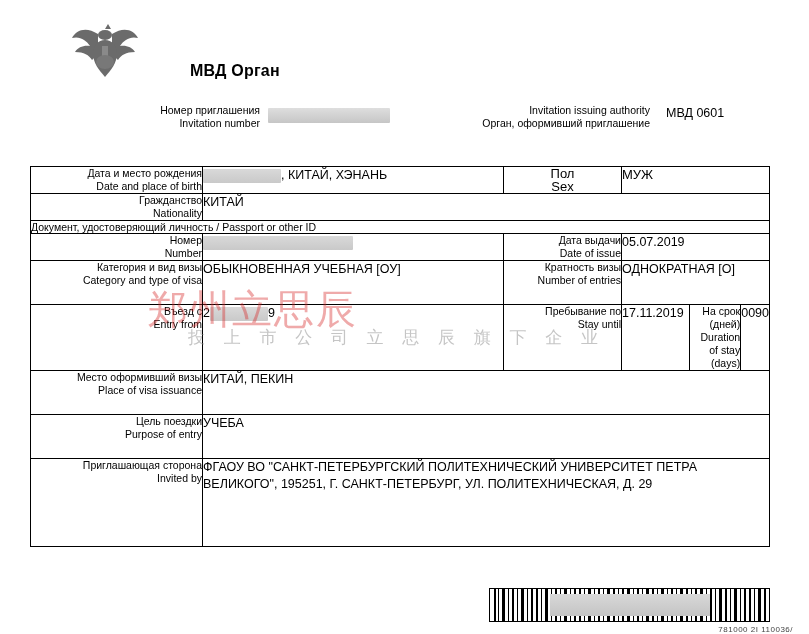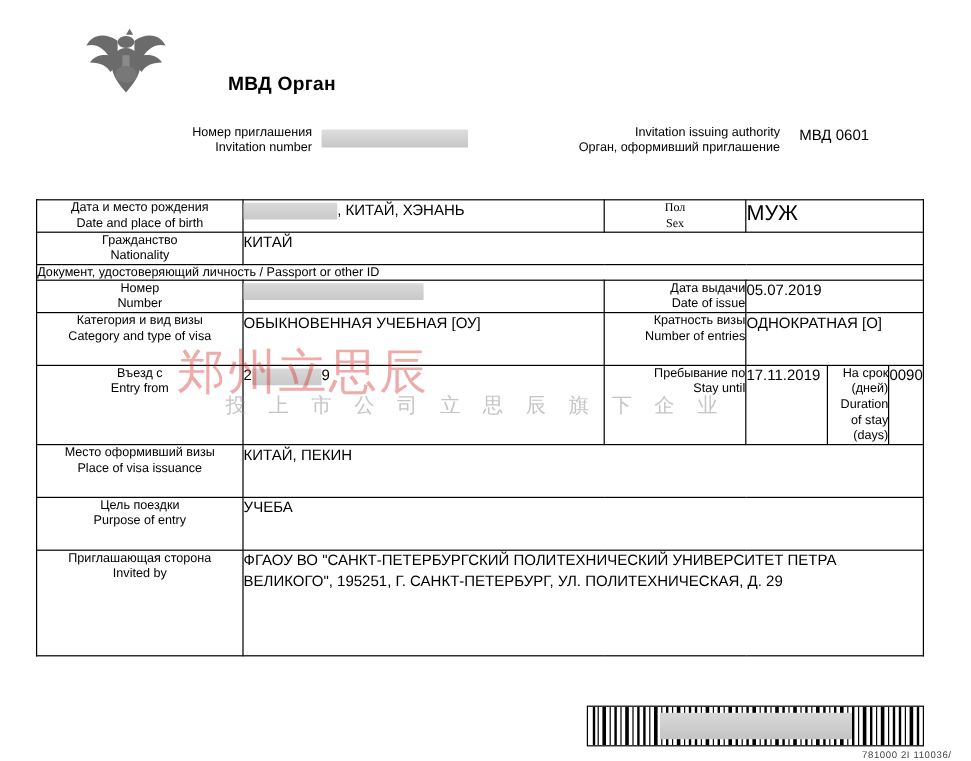--- a/index.html
+++ b/index.html
@@ -82,7 +82,7 @@
     vertical-align: top;
   }
   .cl {  
-    text-align: center;
+    text-align: right;
     font-size: 10.5px;
     line-height: 13px;
     padding: 5px 7px 5px 4px;

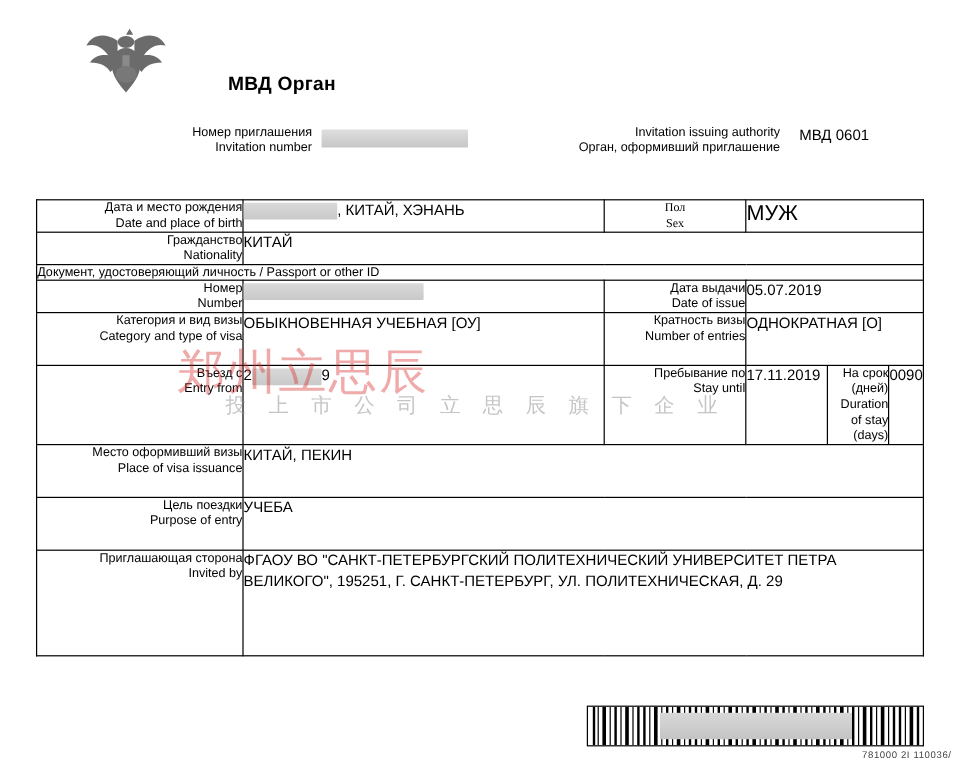--- a/index.html
+++ b/index.html
@@ -98,10 +98,9 @@
   .sex-l {
     width: 34px;
     text-align: center;
-    font-size: 10px;
+    font-size: 13px;
     line-height: 13px;
     padding: 5px 2px;
-    font-family: Liberation Serif, serif;
   }
   .sex-v {
     width: 98px;

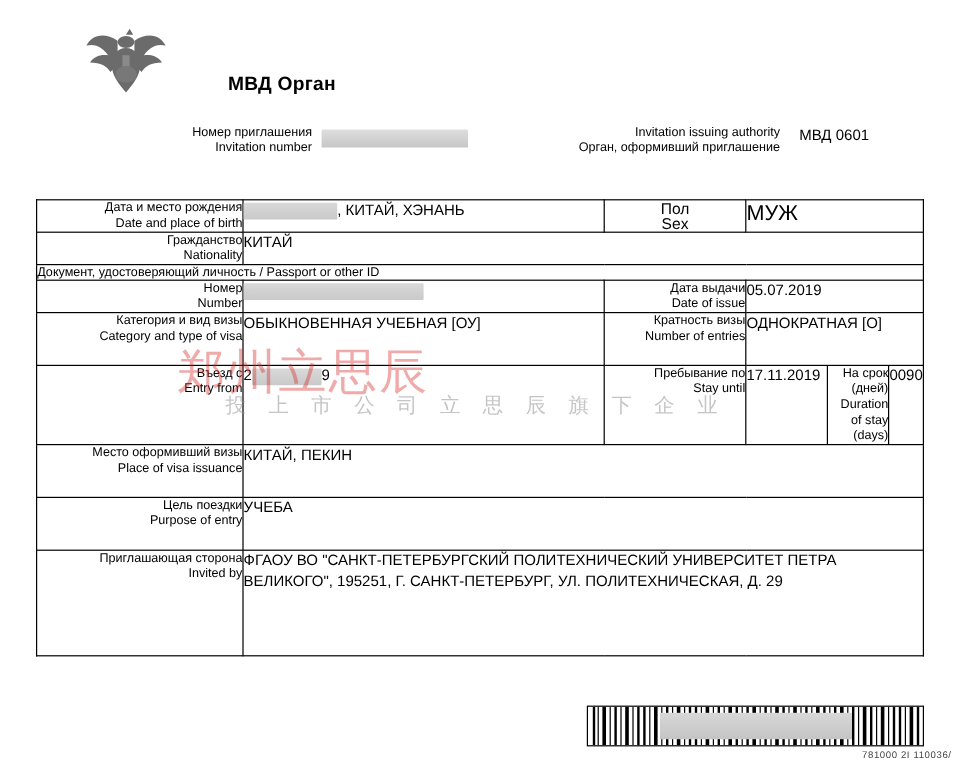--- a/index.html
+++ b/index.html
@@ -104,7 +104,7 @@
   }
   .sex-v {
     width: 98px;
-    font-size: 18px;
+    font-size: 13px;
     padding: 6px 6px 6px 8px;
   }
   .doc-strip {

